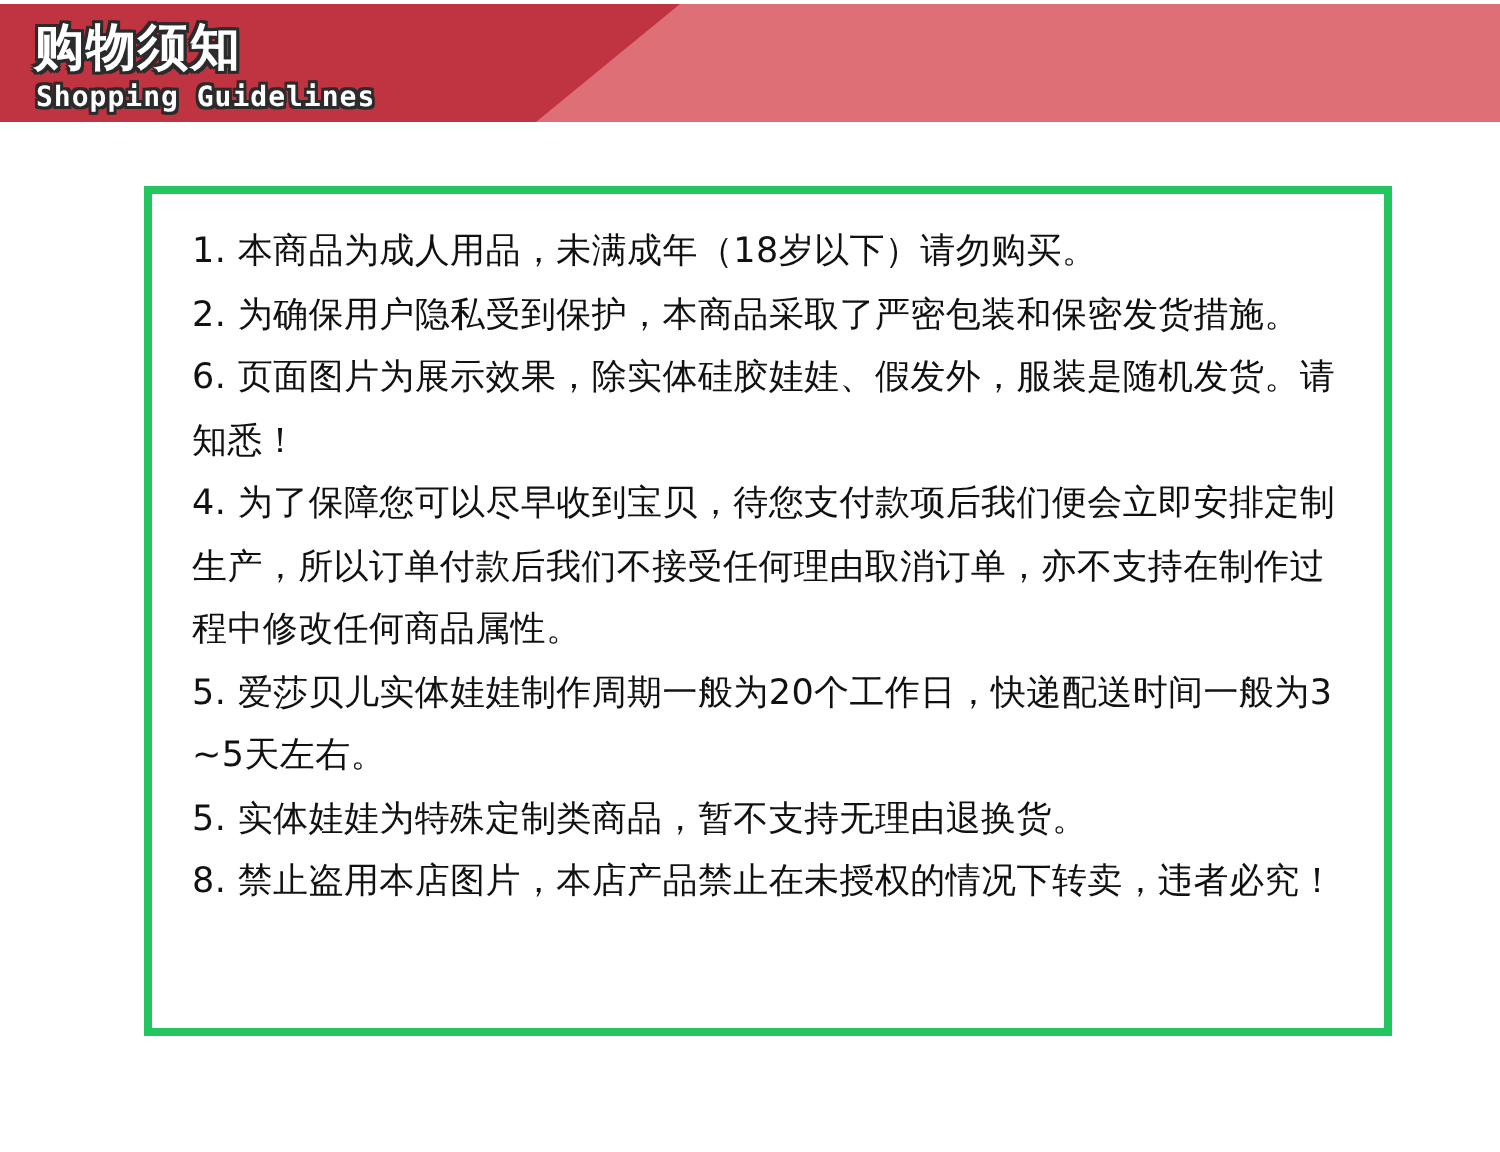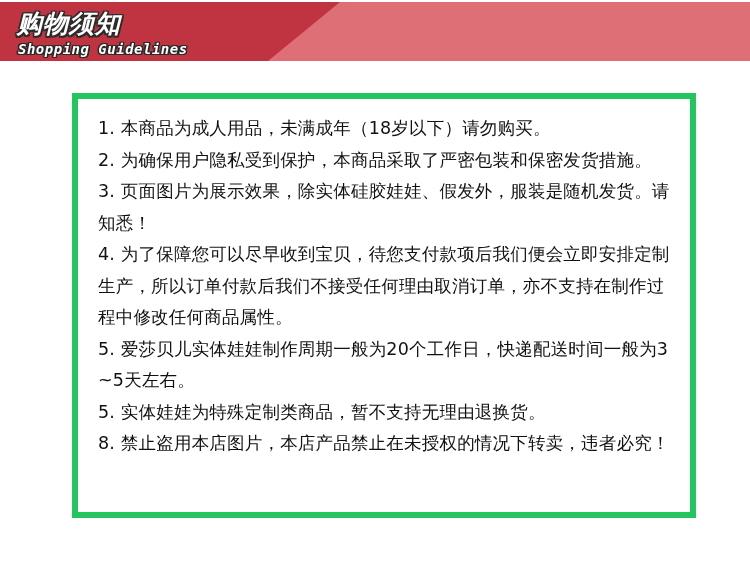--- a/index.html
+++ b/index.html
@@ -28,7 +28,6 @@
     height: 59px;
     background: #df6f76;
     overflow: hidden;
-    font-style: italic;
   }
 
   .banner-dark {

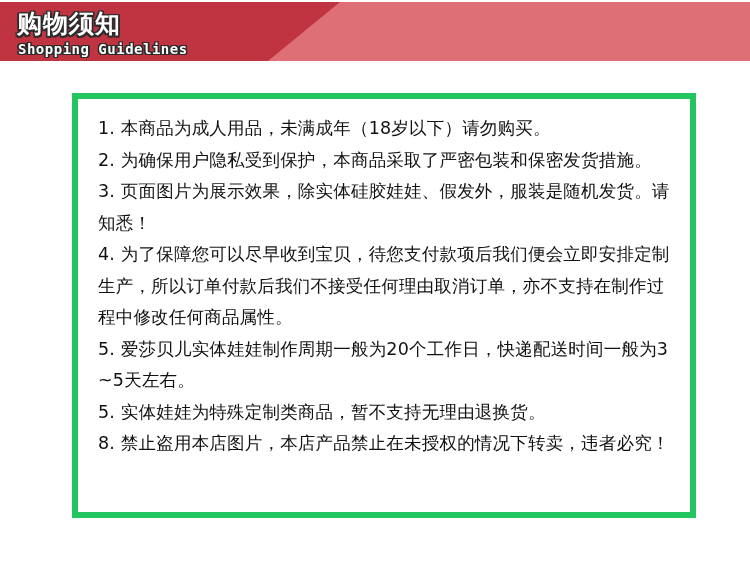--- a/index.html
+++ b/index.html
@@ -90,7 +90,7 @@
     top: 93px;
     width: 624px;
     height: 425px;
-    border: 6px solid #22c55e;
+    border: 4px solid #22c55e;
     background: #ffffff;
     padding: 14px 16px 0 20px;
   }

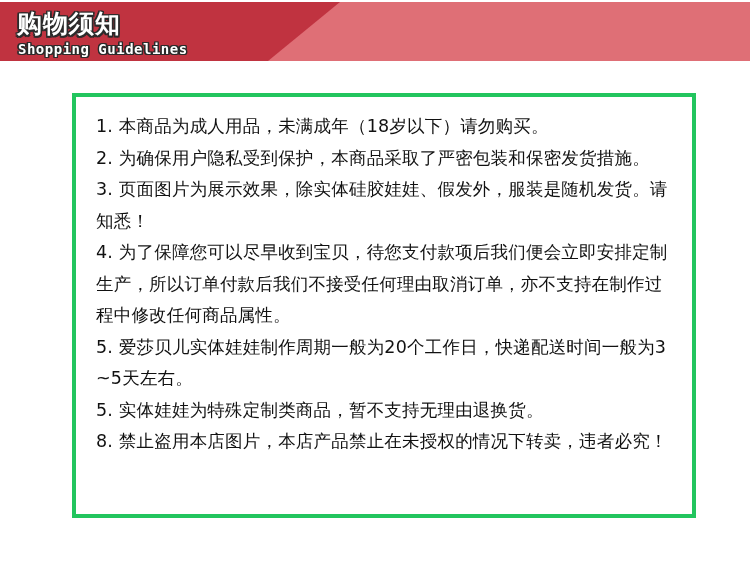--- a/index.html
+++ b/index.html
@@ -124,7 +124,7 @@
     <ul class="notice-list">
       <li class="notice-item">1. 本商品为成人用品，未满成年（18岁以下）请勿购买。</li>
       <li class="notice-item">2. 为确保用户隐私受到保护，本商品采取了严密包装和保密发货措施。</li>
-      <li class="notice-item">3. 页面图片为展示效果，除实体硅胶娃娃、假发外，服装是随机发货。请知悉！</li>
+      <li class="notice-item">6. 页面图片为展示效果，除实体硅胶娃娃、假发外，服装是随机发货。请知悉！</li>
       <li class="notice-item">4. 为了保障您可以尽早收到宝贝，待您支付款项后我们便会立即安排定制生产，所以订单付款后我们不接受任何理由取消订单，亦不支持在制作过程中修改任何商品属性。</li>
       <li class="notice-item">5. 爱莎贝儿实体娃娃制作周期一般为20个工作日，快递配送时间一般为3~5天左右。</li>
       <li class="notice-item">5. 实体娃娃为特殊定制类商品，暂不支持无理由退换货。</li>

